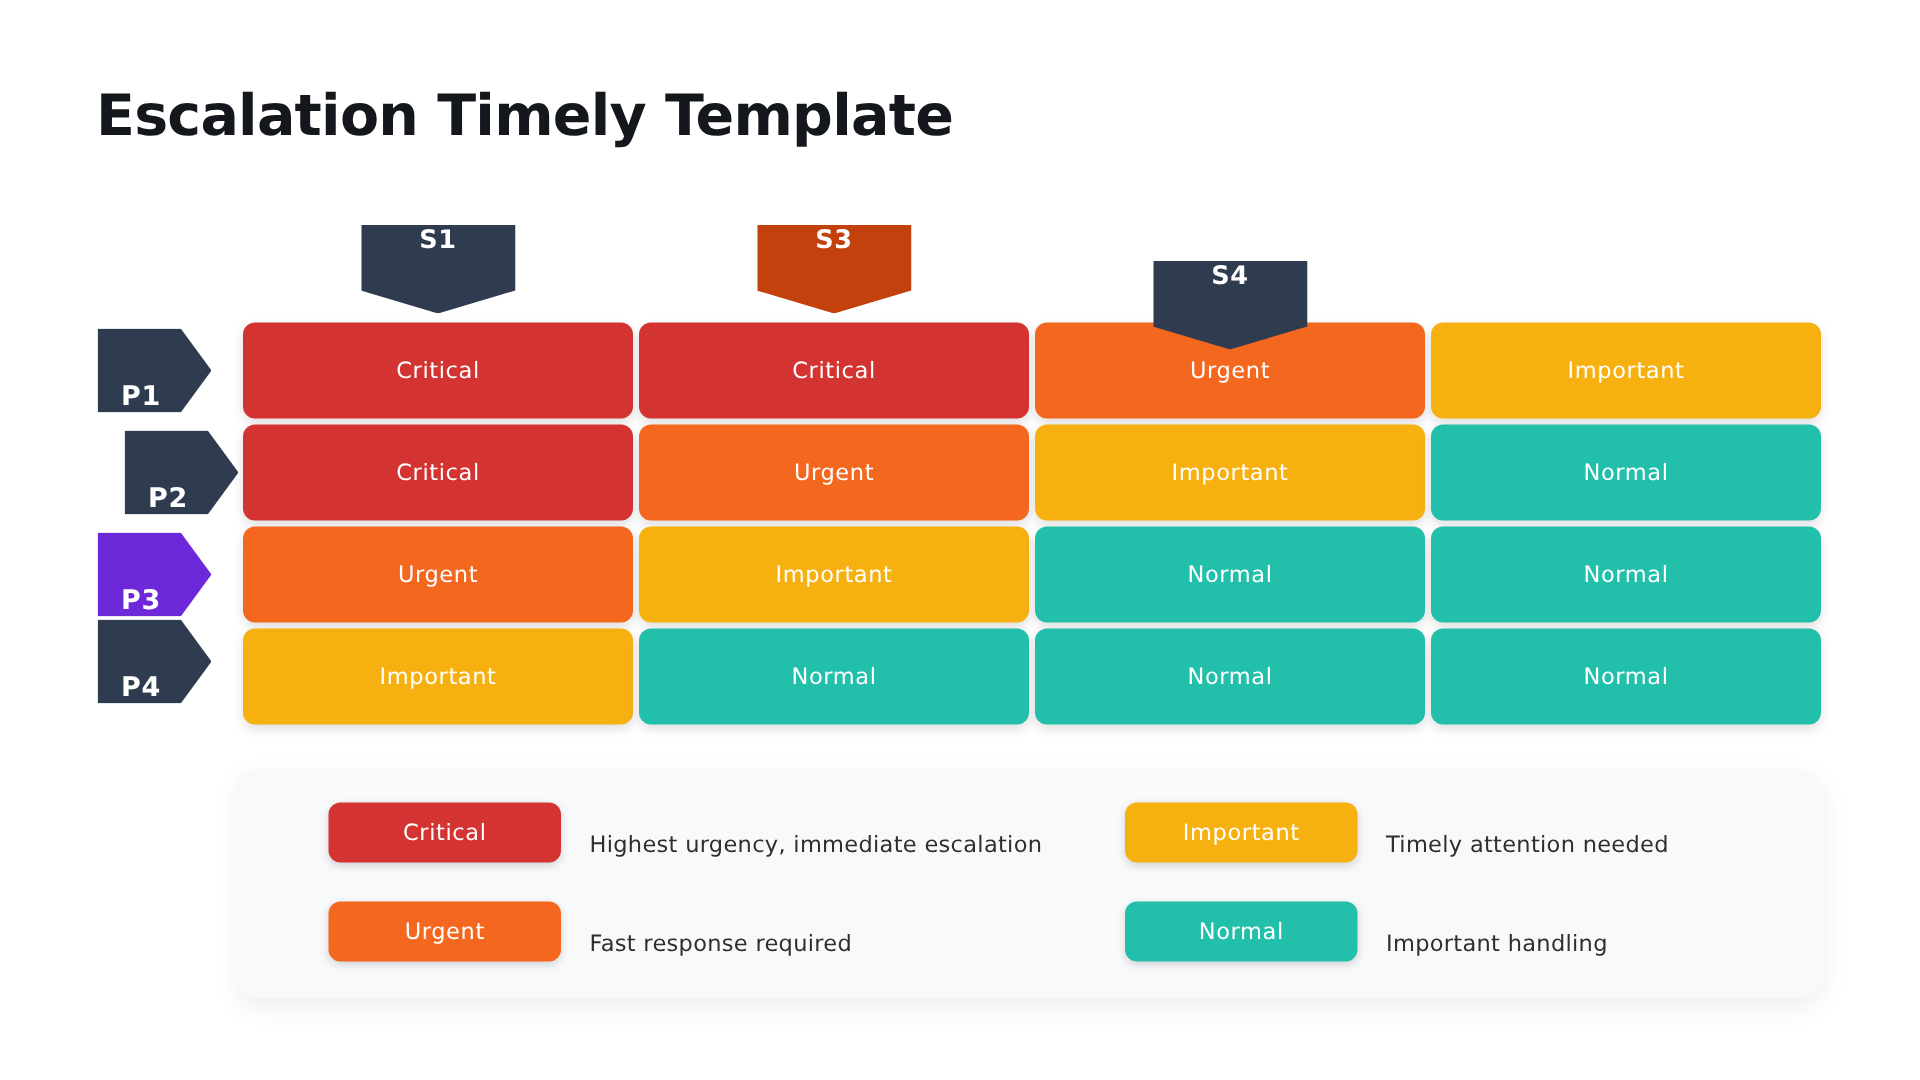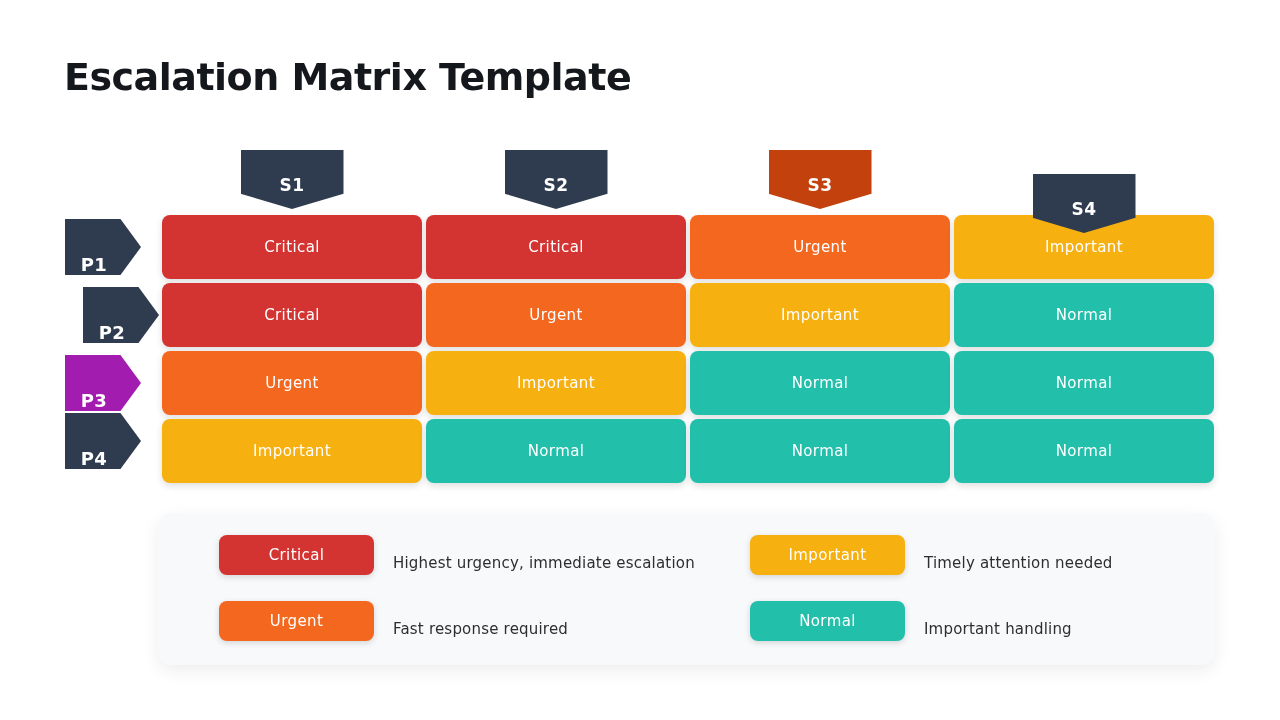--- a/index.html
+++ b/index.html
@@ -84,7 +84,7 @@
 <body>
 
 <div class="stage">
-  <h1 class="title">Escalation Matrix Template</h1>
+  <h1 class="title">Escalation Timely Template</h1>
 
   <div class="matrix">
     <div class="head-row">

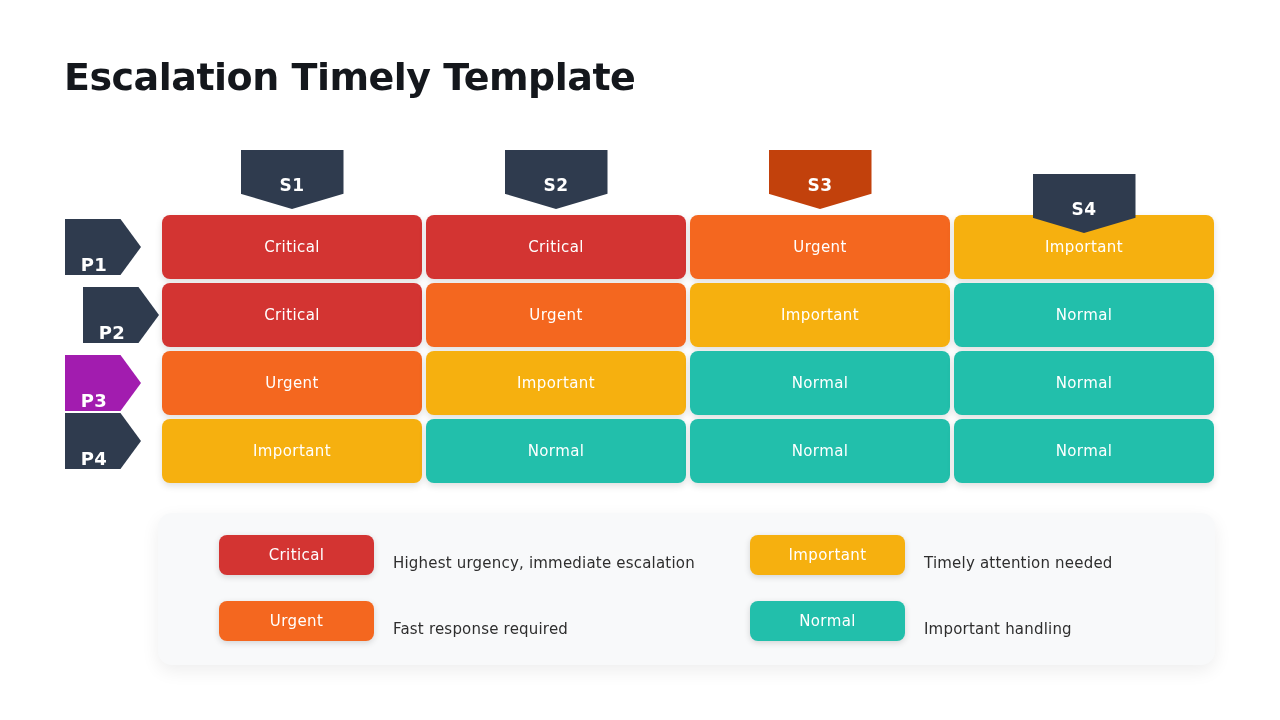--- a/index.html
+++ b/index.html
@@ -35,7 +35,7 @@
     background: #2f3b4e;
     clip-path: polygon(0 0, 100% 0, 100% 74%, 50% 100%, 0 74%);
     color: #fff; font-weight: bold; font-size: 17px; letter-spacing: 0.5px;
-    display: flex; align-items: flex-end; justify-content: center;
+    display: flex; align-items: flex-start; justify-content: center;
     padding-bottom: 14px;
   }
 

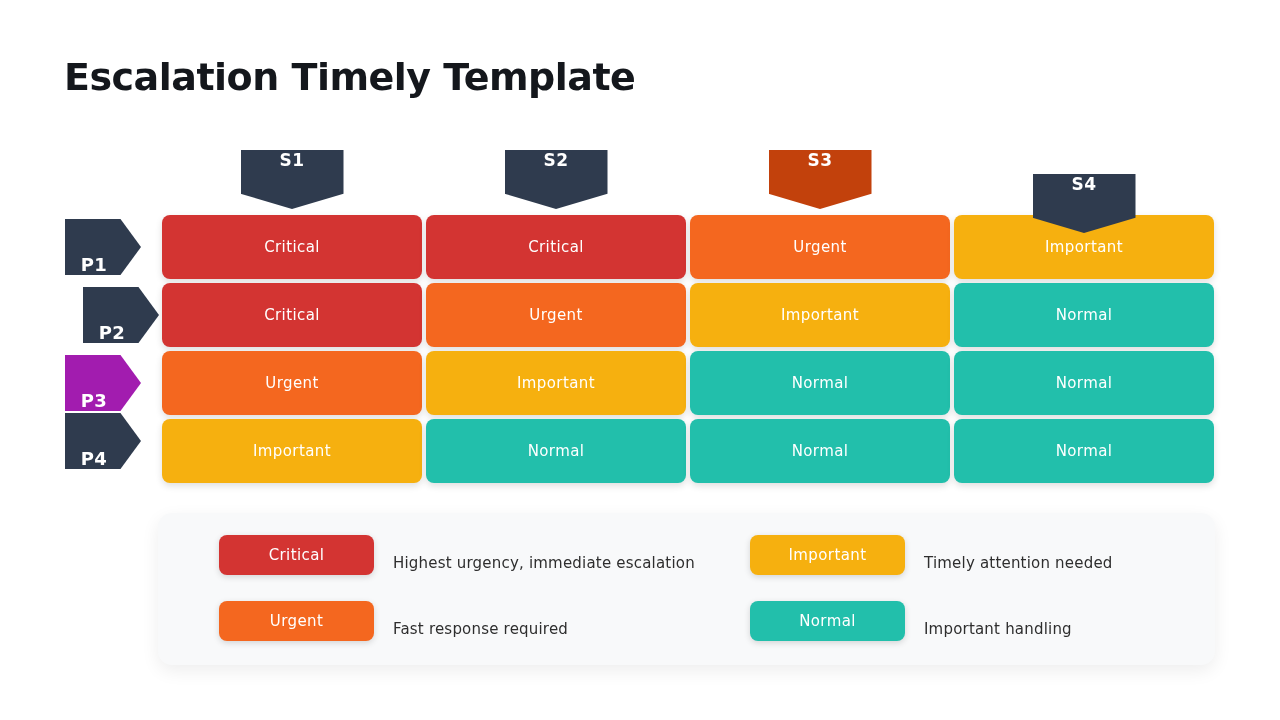--- a/index.html
+++ b/index.html
@@ -94,11 +94,6 @@
           </div>
         </div>
         <div class="head-slot">
-          <div class="banner" style="background: rgb(47, 59, 78);">
-            <span>S2</span>
-          </div>
-        </div>
-        <div class="head-slot">
           <div class="banner" style="background: #c2410c;">
             <span>S3</span>
           </div>

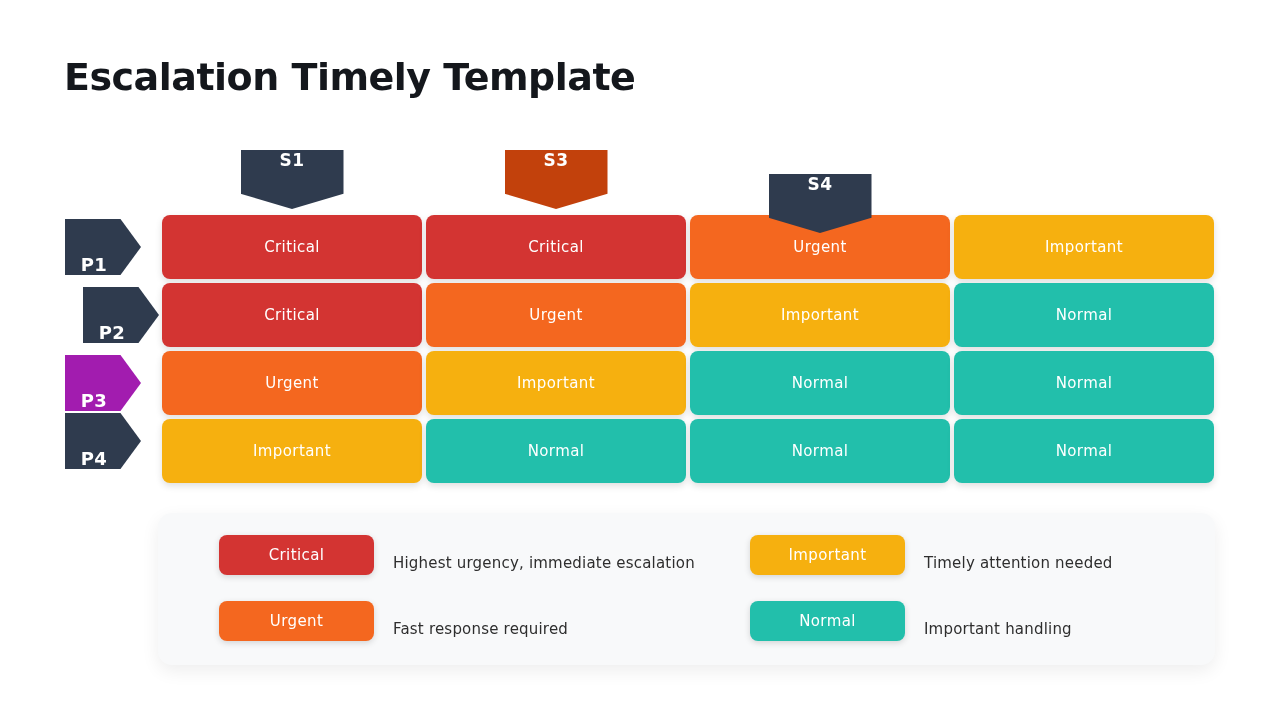--- a/index.html
+++ b/index.html
@@ -171,7 +171,7 @@
       <div class="p-arrow" style="top: 287px; background: rgb(47, 59, 78); margin-left: 18px;">
         <span>P2</span>
       </div>
-      <div class="p-arrow" style="top: 355px; background: #a21caf;">
+      <div class="p-arrow" style="top: 355px; background: #6d28d9;">
         <span>P3</span>
       </div>
       <div class="p-arrow" style="top: 413px; background: rgb(47, 59, 78);">

